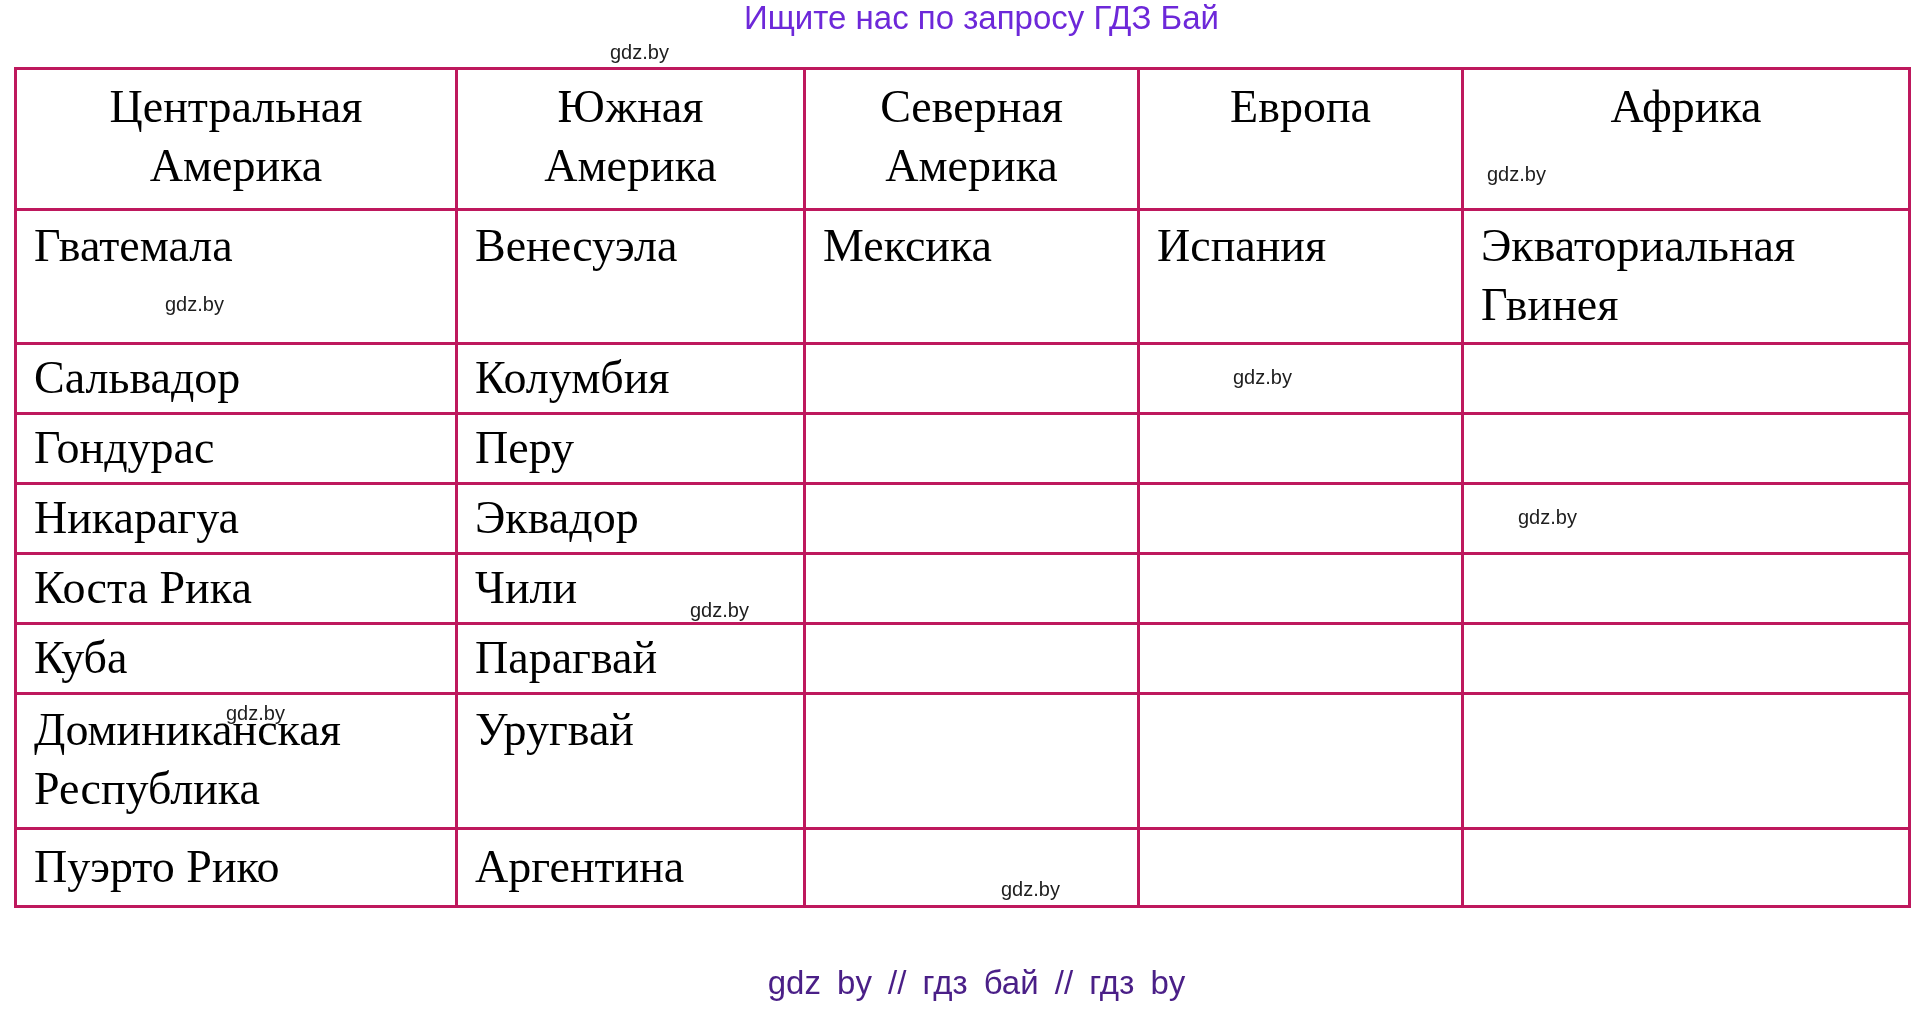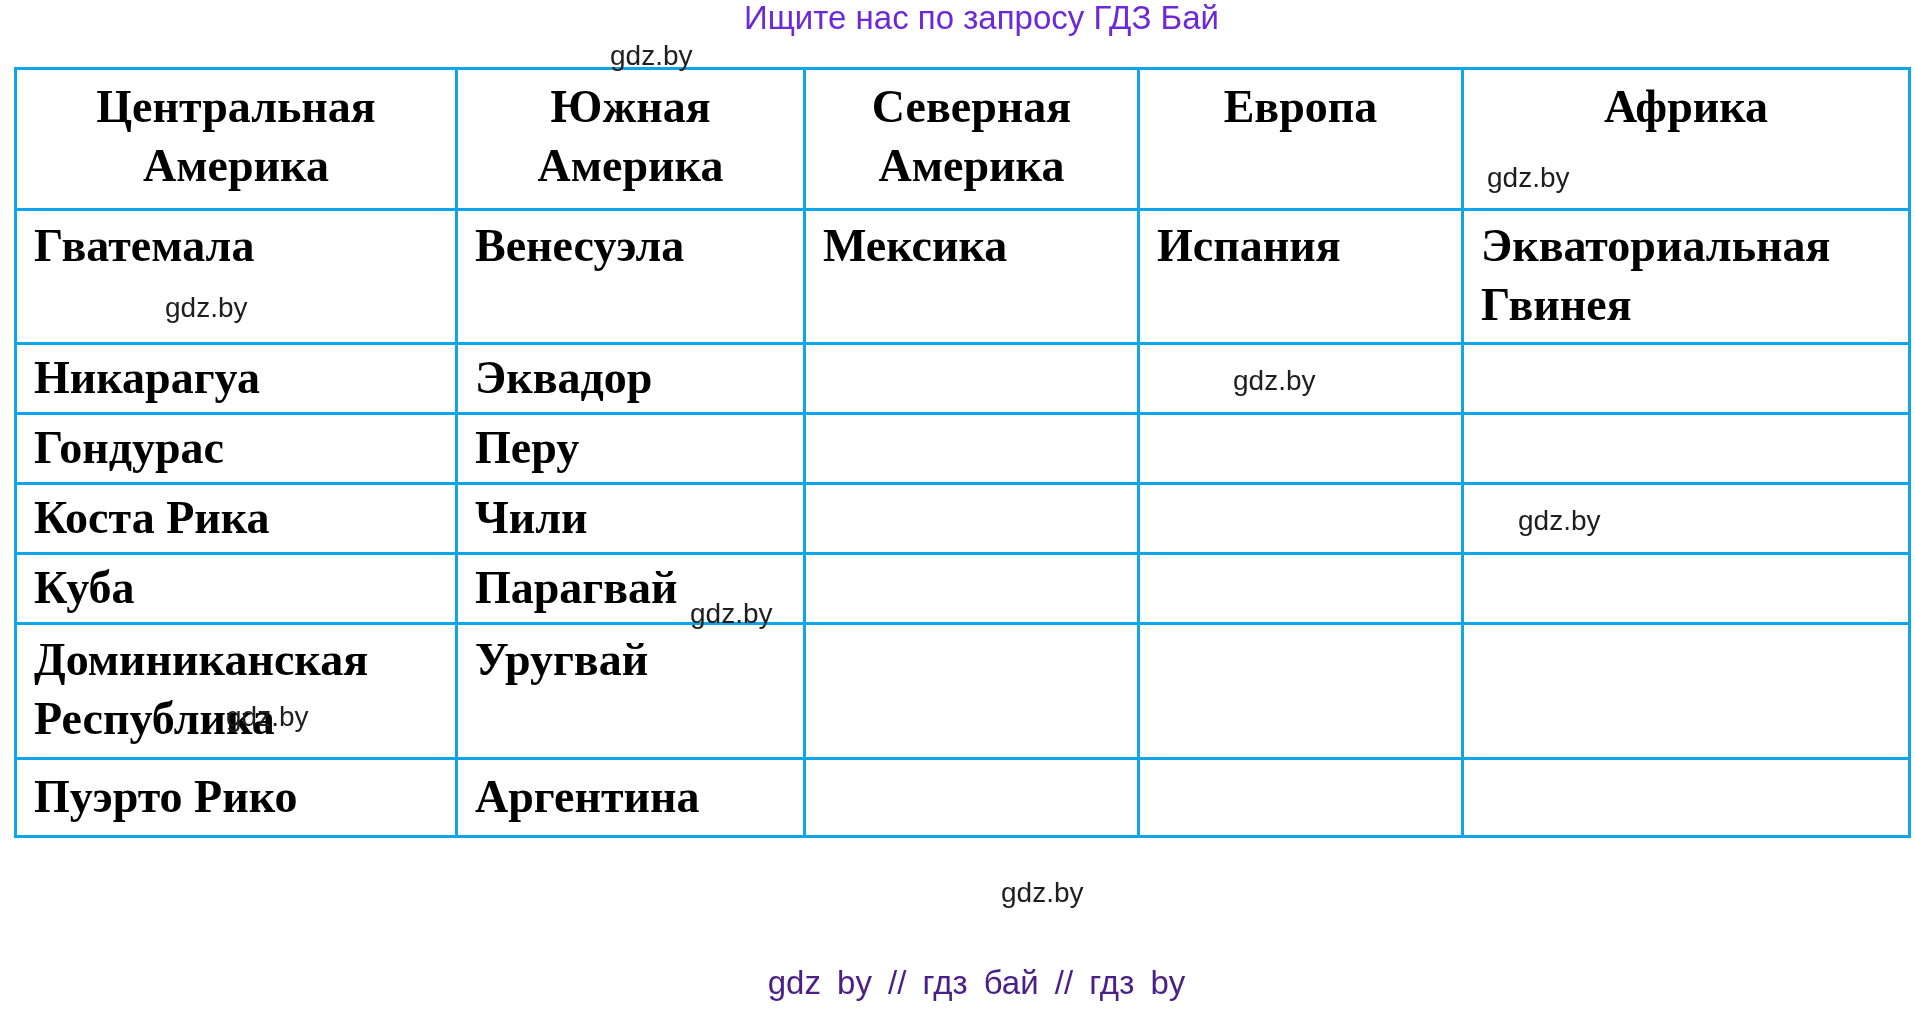--- a/index.html
+++ b/index.html
@@ -60,7 +60,7 @@
   .wm{
     position:absolute;
     font-family:"Liberation Sans", sans-serif;
-    font-size:28px;
+    font-size:20px;
     color:#1e1e1e;
     line-height:1.0;
     white-space:nowrap;

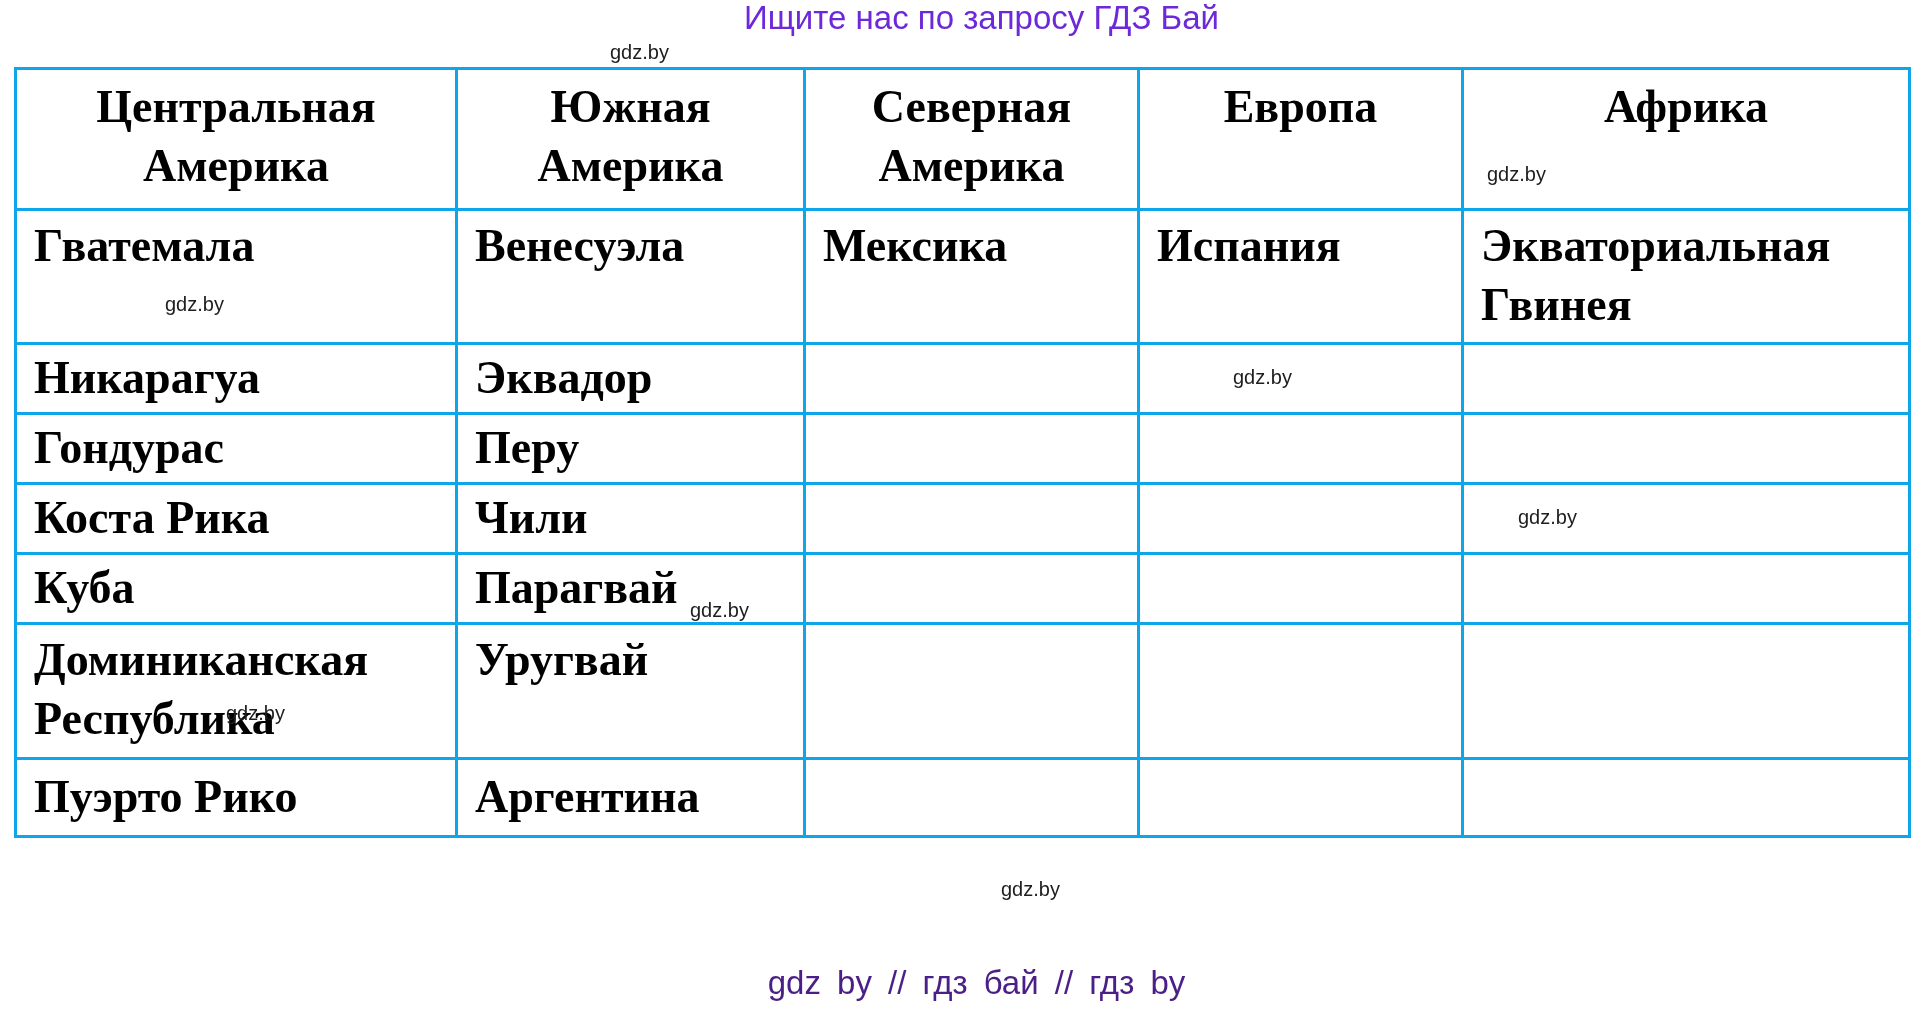--- a/index.html
+++ b/index.html
@@ -28,10 +28,10 @@
     table-layout:fixed;
   }
   th,td{
-    border:3px solid #0ea5e9;
+    border:3px solid #be185d;
     color:#000000;
     font-size:46px;
-    font-weight:bold;
+    font-weight:normal;
     white-space:pre-line;
     overflow:hidden;
     padding:0;

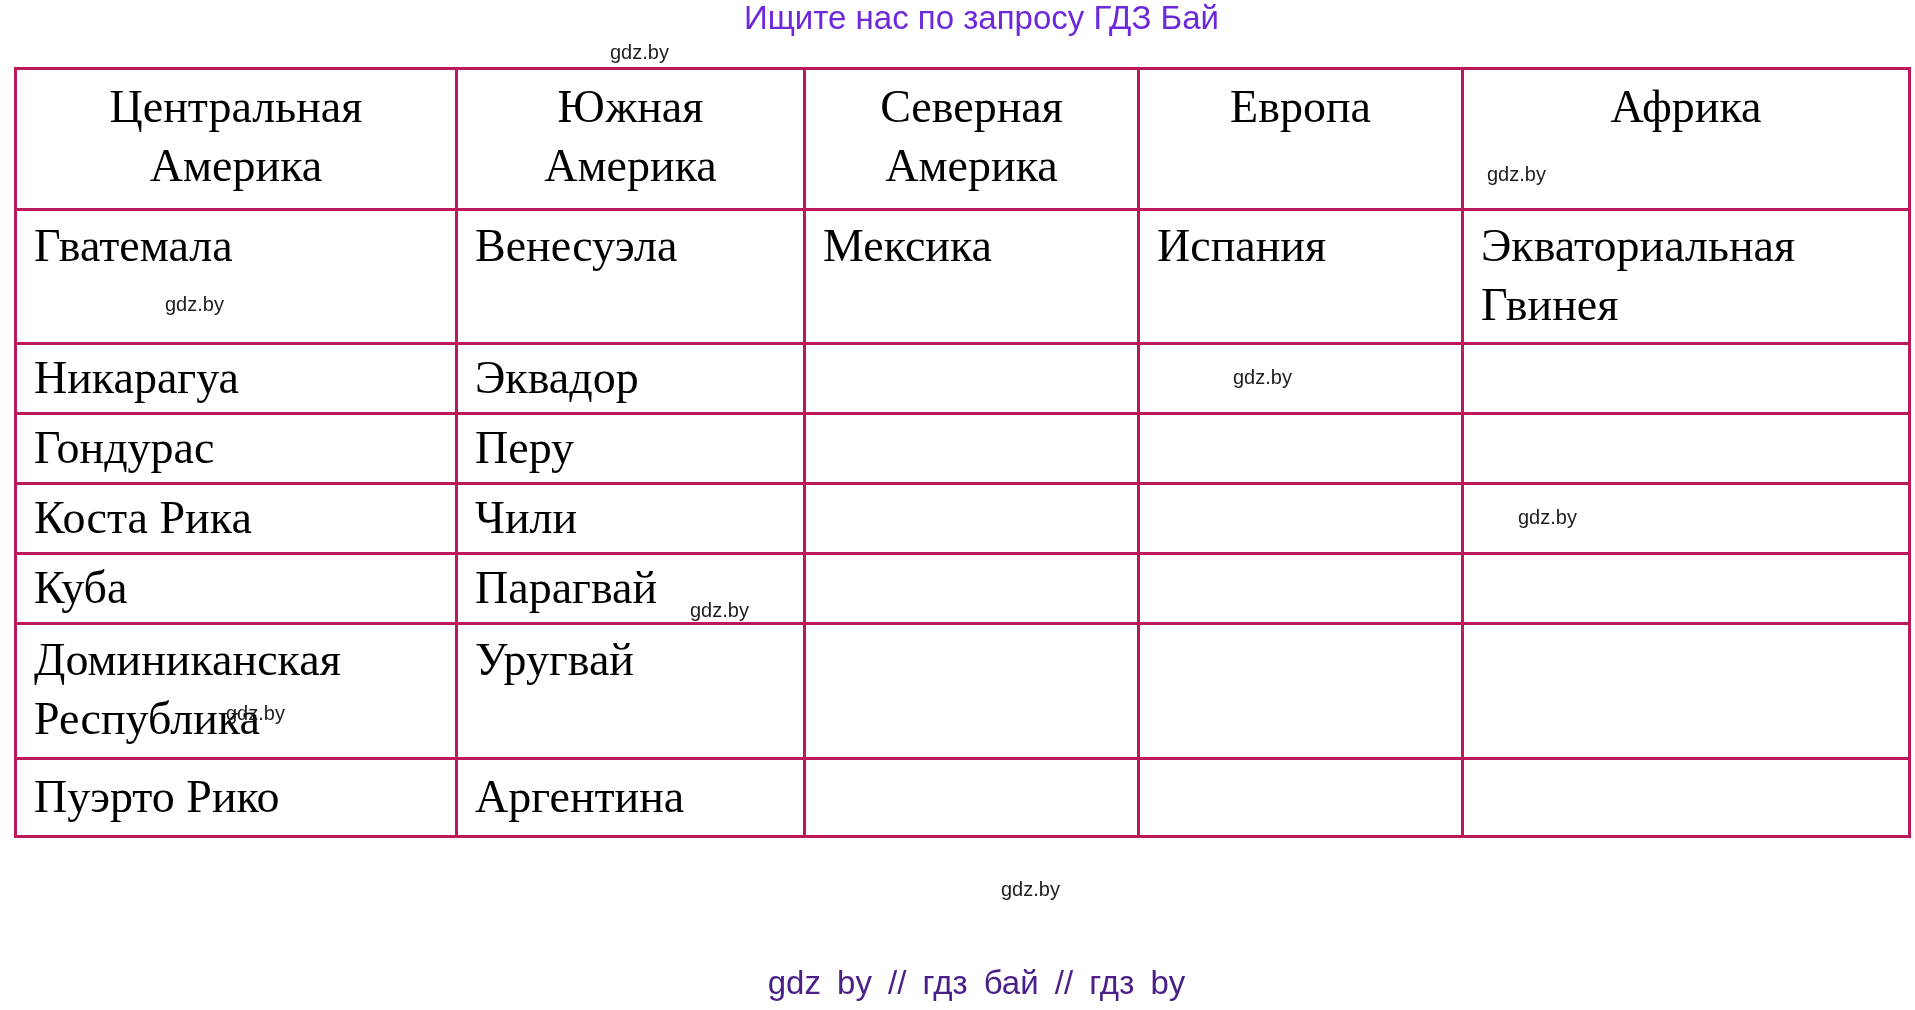--- a/index.html
+++ b/index.html
@@ -114,6 +114,13 @@
 Гвинея</td>
       </tr>
       <tr class="h70">
+        <td>Сальвадор</td>
+        <td>Колумбия</td>
+        <td></td>
+        <td></td>
+        <td></td>
+      </tr>
+      <tr class="h70">
         <td>Никарагуа</td>
         <td>Эквадор</td>
         <td></td>

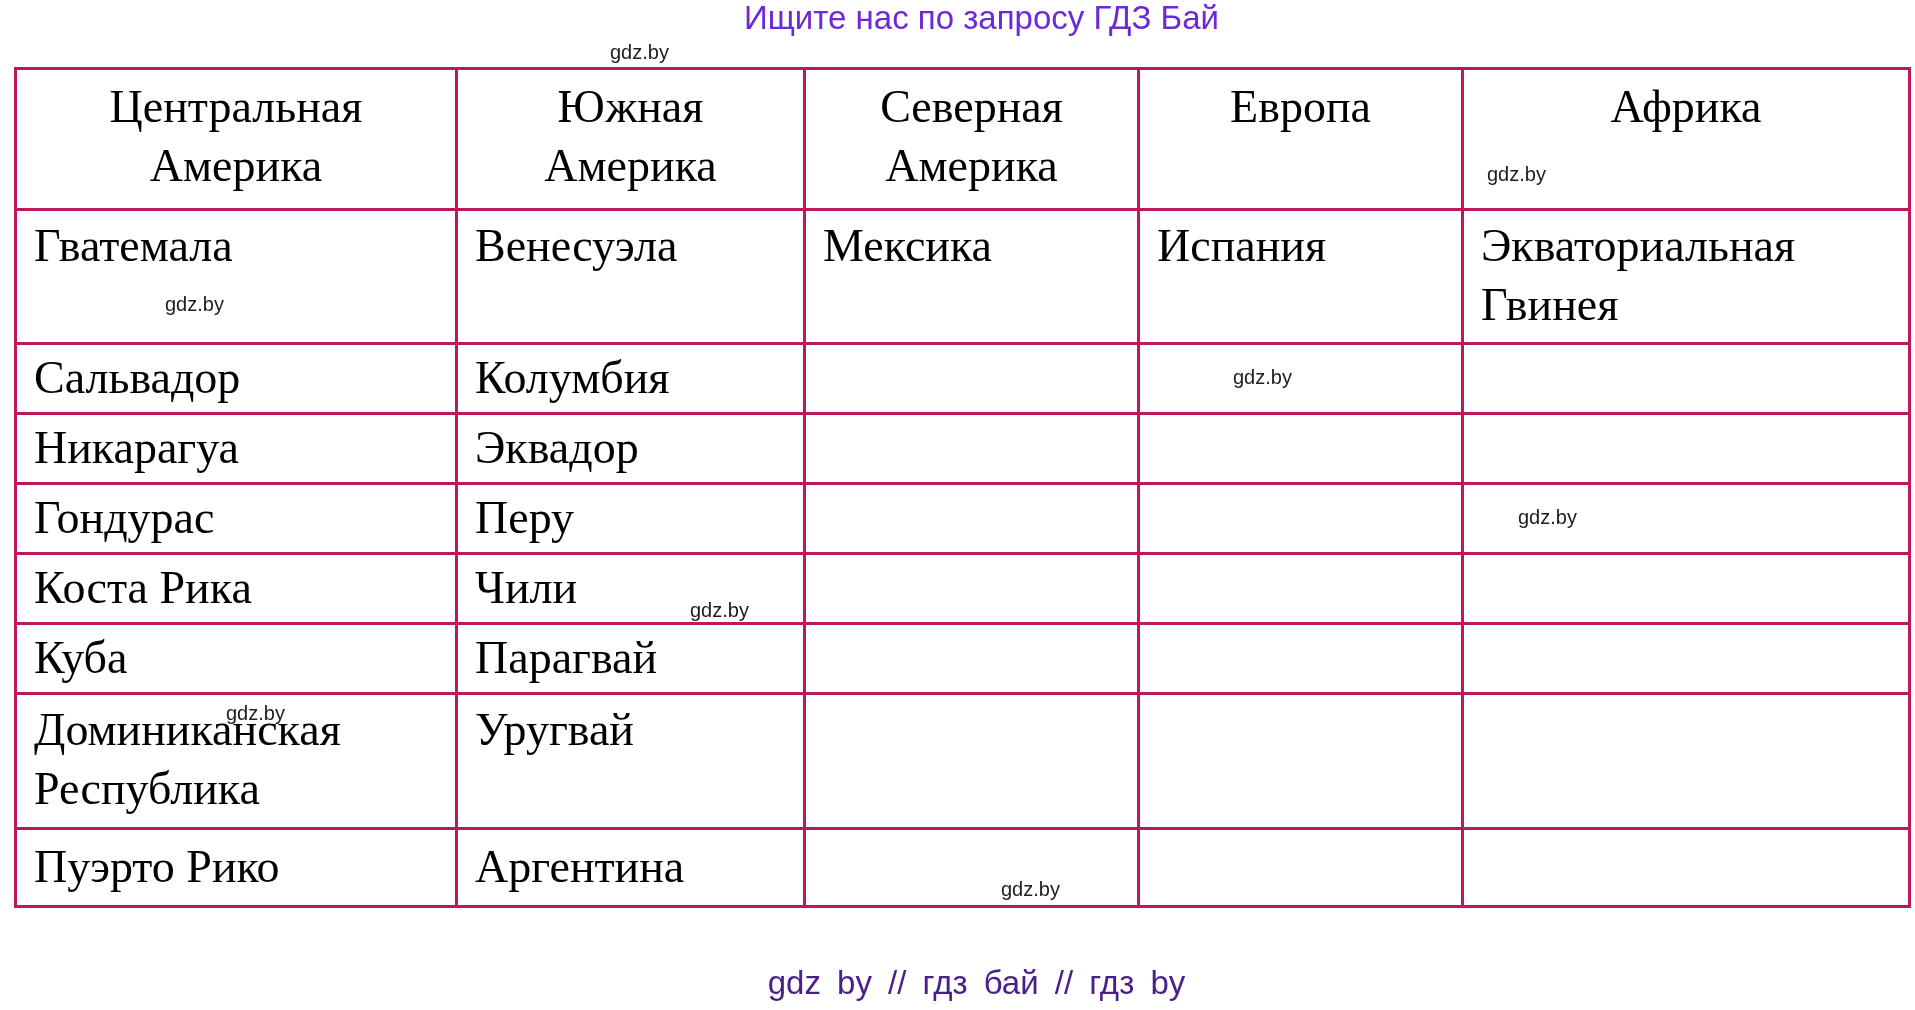--- a/index.html
+++ b/index.html
@@ -121,15 +121,15 @@
         <td></td>
       </tr>
       <tr class="h70">
-        <td>Никарагуа</td>
-        <td>Эквадор</td>
+        <td>Гондурас</td>
+        <td>Перу</td>
         <td></td>
         <td></td>
         <td></td>
       </tr>
       <tr class="h70">
-        <td>Гондурас</td>
-        <td>Перу</td>
+        <td>Никарагуа</td>
+        <td>Эквадор</td>
         <td></td>
         <td></td>
         <td></td>

